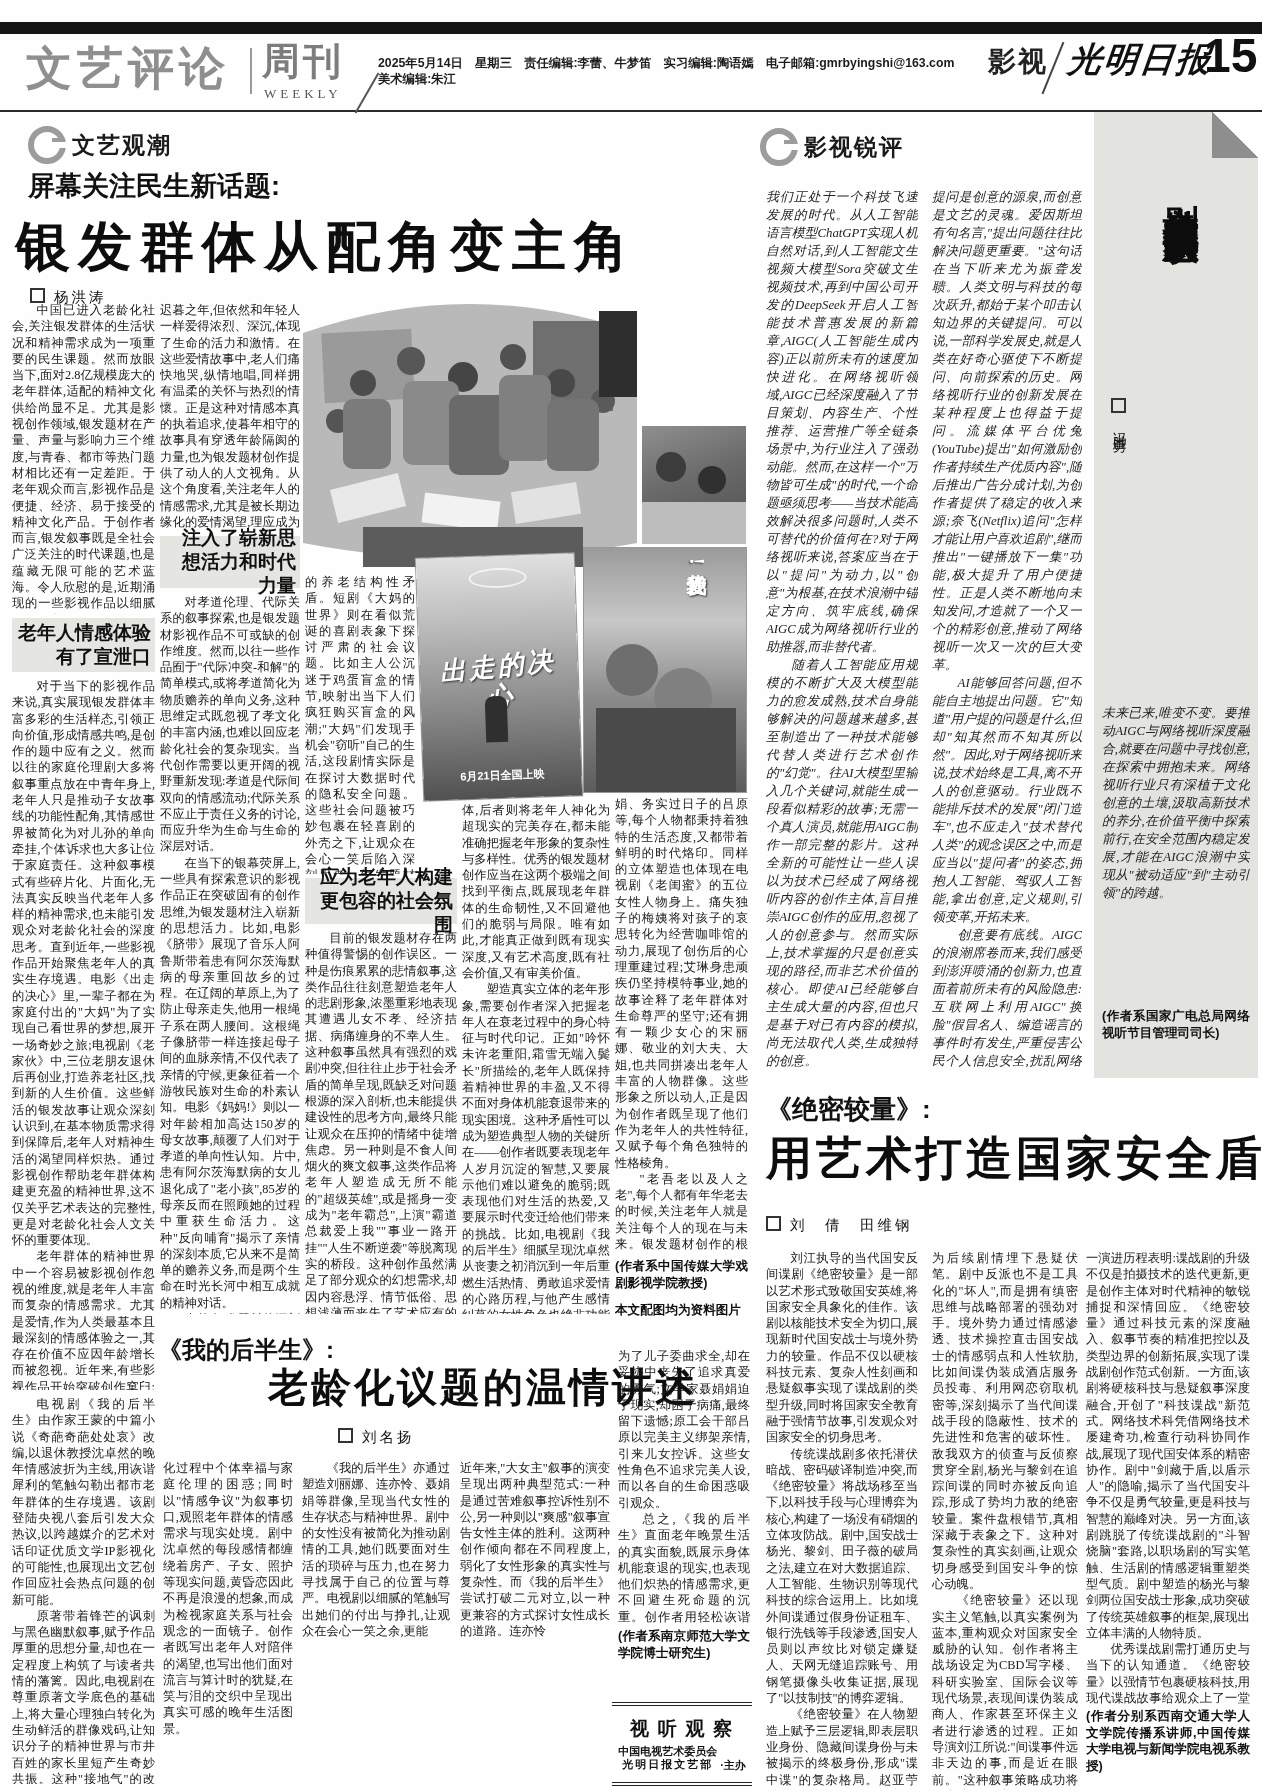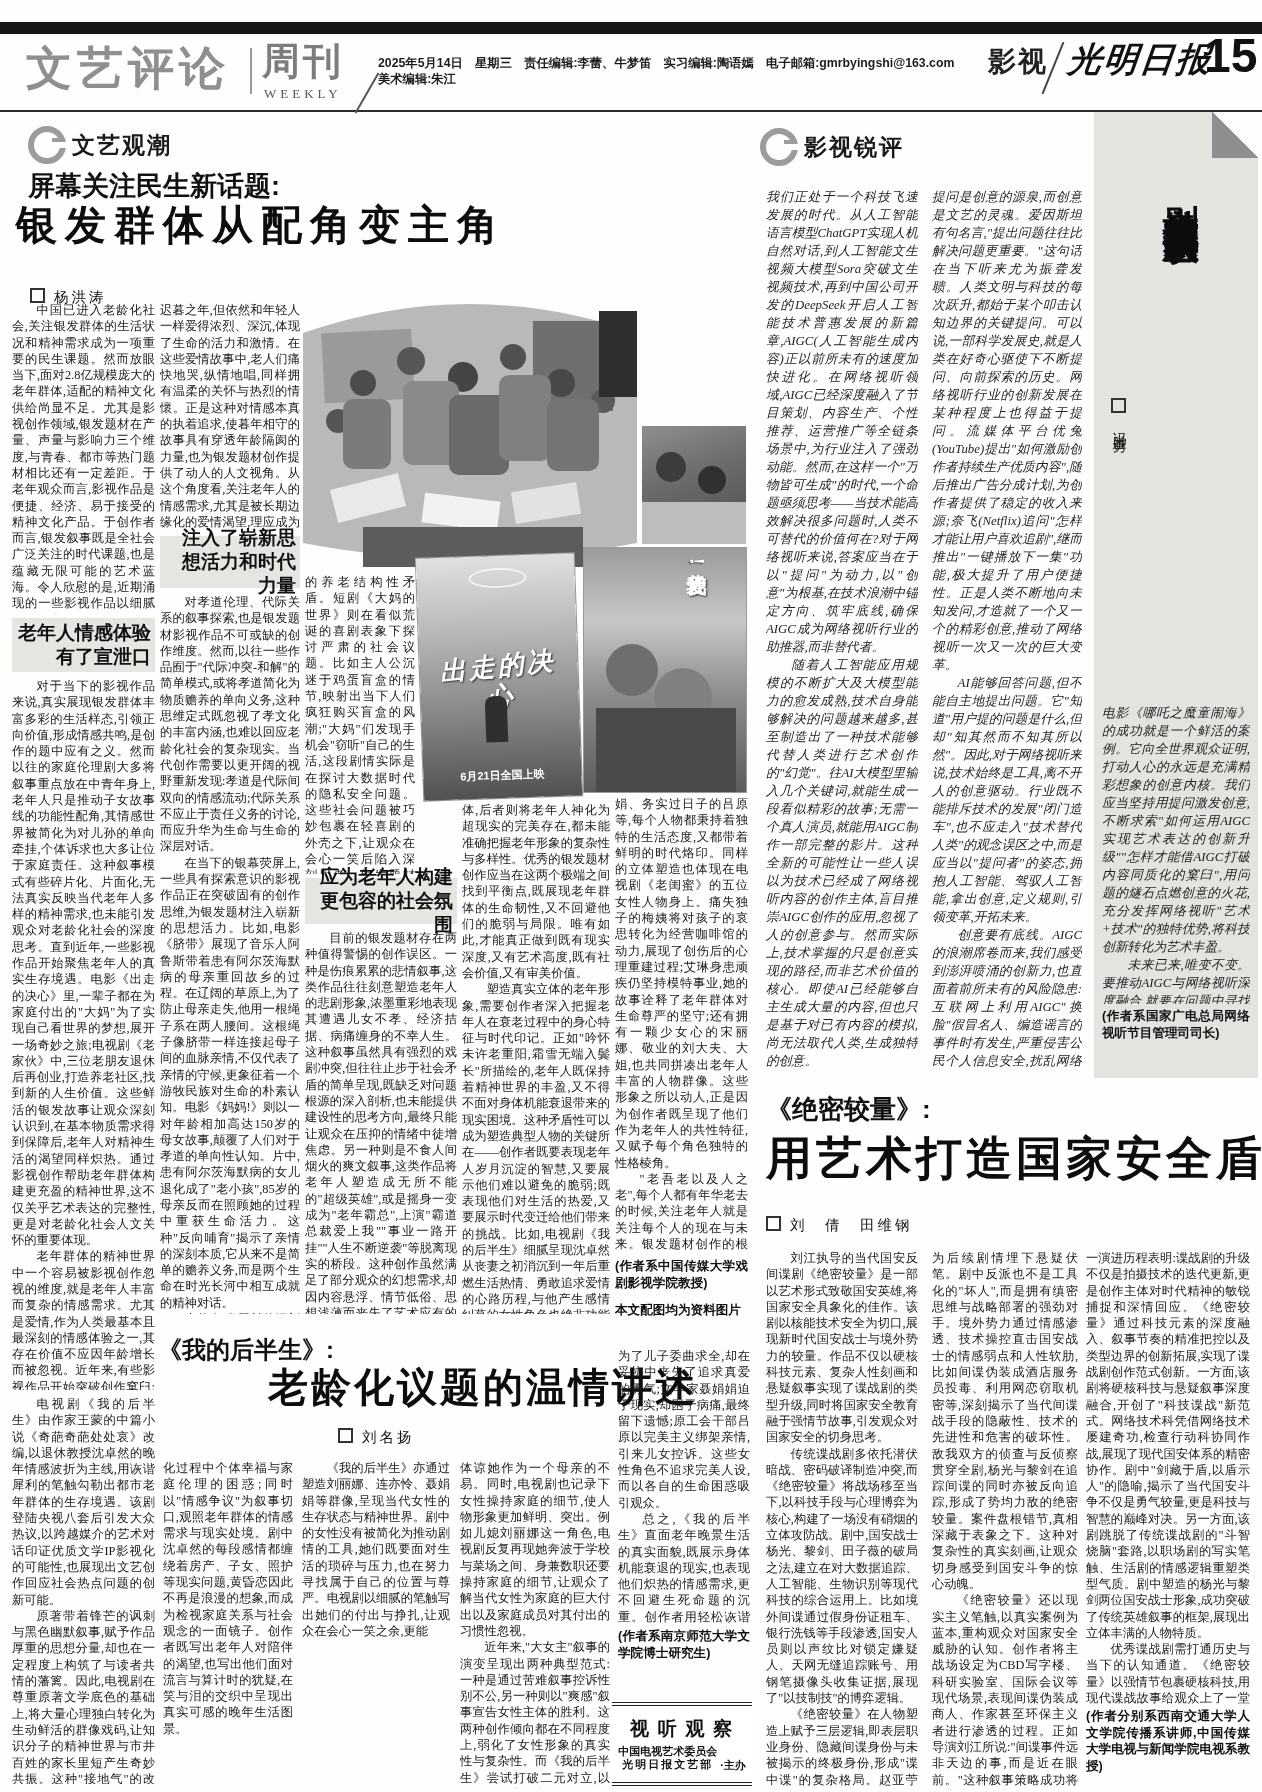--- a/index.html
+++ b/index.html
@@ -43,7 +43,7 @@
 <div class="seclabel" style="left:72px;top:132px;">文艺观潮</div>
 
 <div class="kick" style="left:28px;top:168px;font-size:27px;">屏幕关注民生新话题:</div>
-<div class="hl" style="left:16px;top:198px;font-size:41px;letter-spacing:8px;">银发群体从配角变主角</div>
+<div class="hl" style="left:16px;top:211px;font-size:54px;letter-spacing:8px;">银发群体从配角变主角</div>
 <div class="byline" style="left:30px;top:288px;">
   <span class="bsq"></span><span>杨洪涛</span>
 </div>

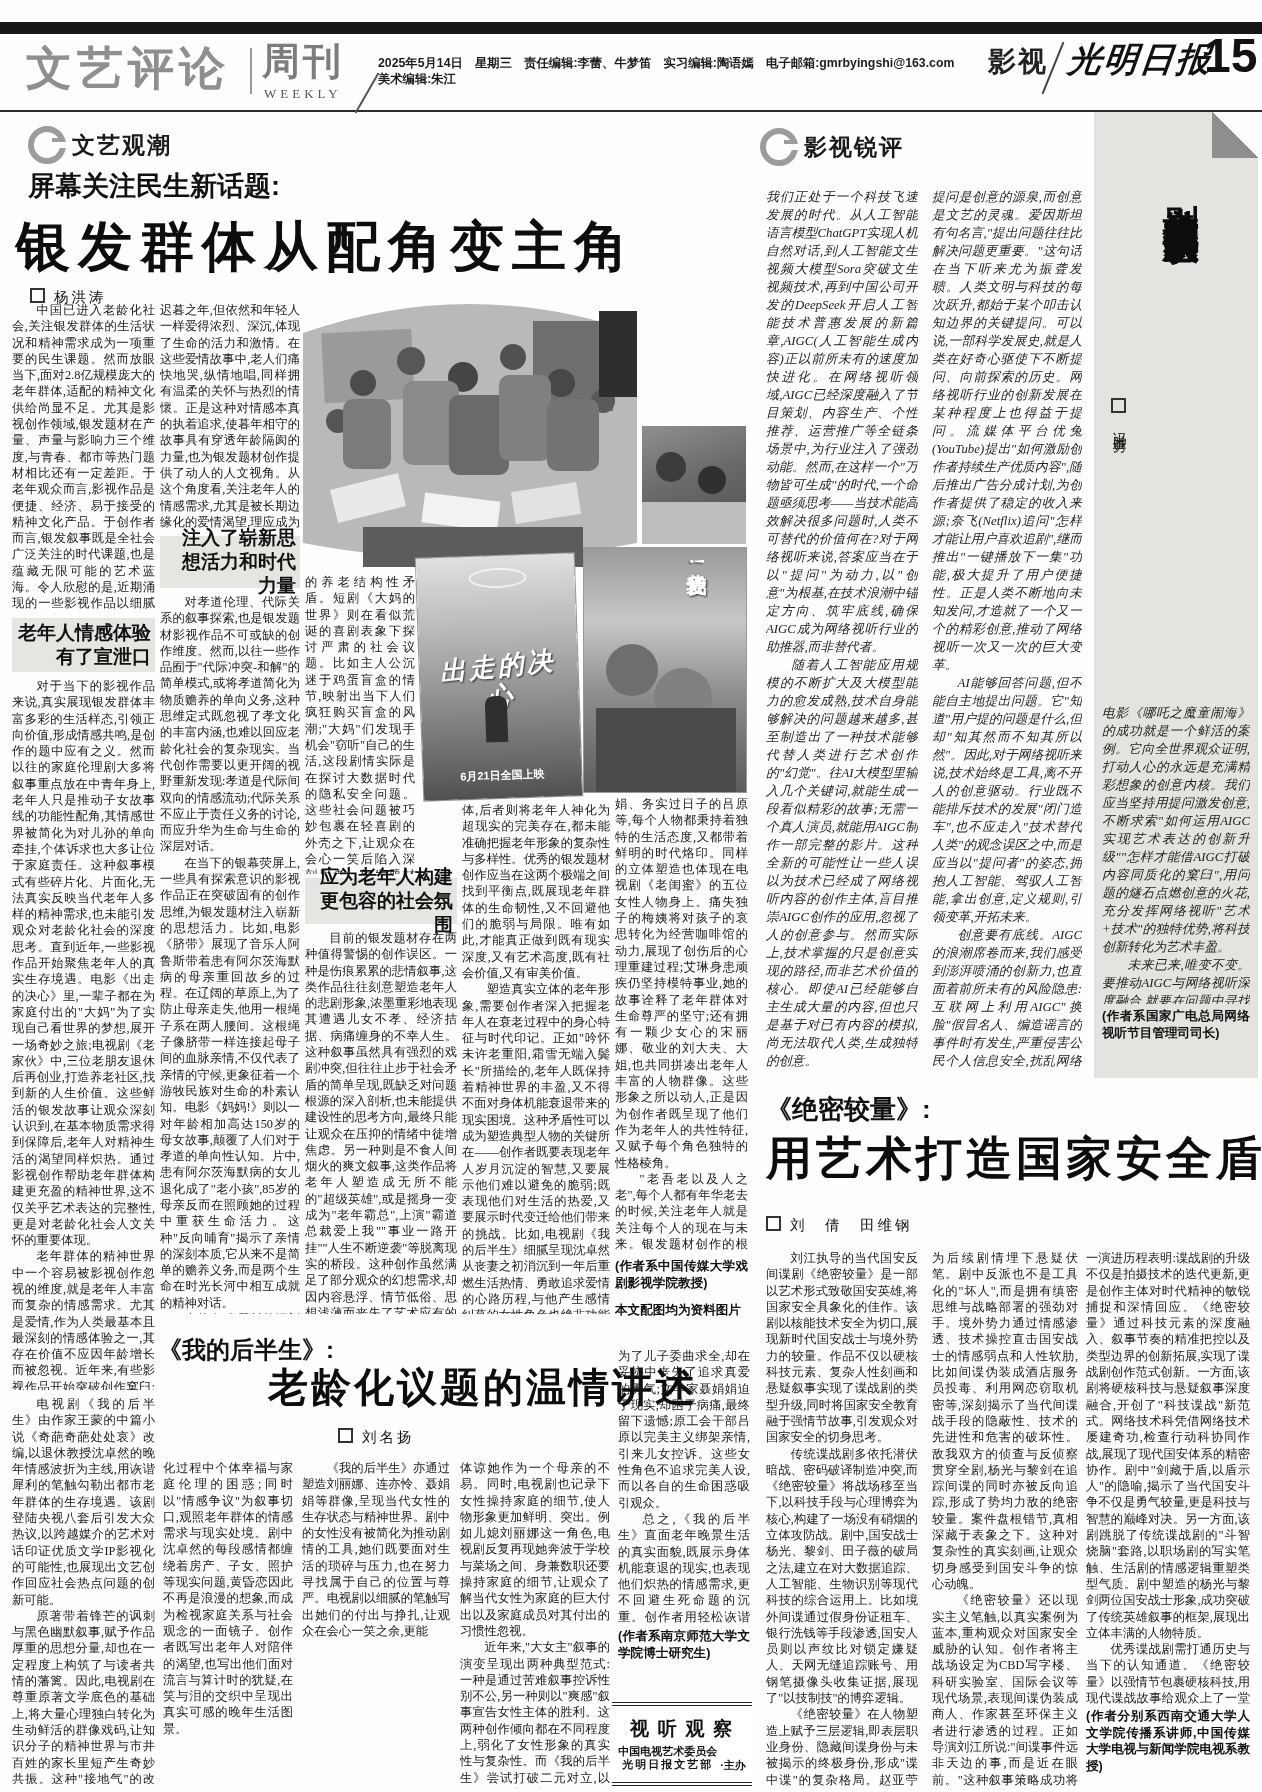--- a/index.html
+++ b/index.html
@@ -153,7 +153,6 @@
   <span class="bsq" style="margin:0 0 8px 0;"></span><span>冯胜勇</span>
 </div>
 <div class="col kai cont" style="left:1102px;top:704px;width:148px;height:300px;">
-    <p>电影《哪吒之魔童闹海》的成功就是一个鲜活的案例。它向全世界观众证明,打动人心的永远是充满精彩想象的创意内核。我们应当坚持用提问激发创意,不断求索"如何运用AIGC实现艺术表达的创新升级""怎样才能借AIGC打破内容同质化的窠臼",用问题的燧石点燃创意的火花,充分发挥网络视听"艺术+技术"的独特优势,将科技创新转化为艺术丰盈。</p>
     <p>未来已来,唯变不变。要推动AIGC与网络视听深度融合,就要在问题中寻找创意,在探索中拥抱未来。网络视听行业只有深植于文化创意的土壤,汲取高新技术的养分,在价值平衡中探索前行,在安全范围内稳定发展,才能在AIGC浪潮中实现从"被动适应"到"主动引领"的跨越。</p>
   </div>
 <div class="note" style="left:1102px;top:1008px;width:148px;height:62px;">(作者系国家广电总局网络视听节目管理司司长)</div>

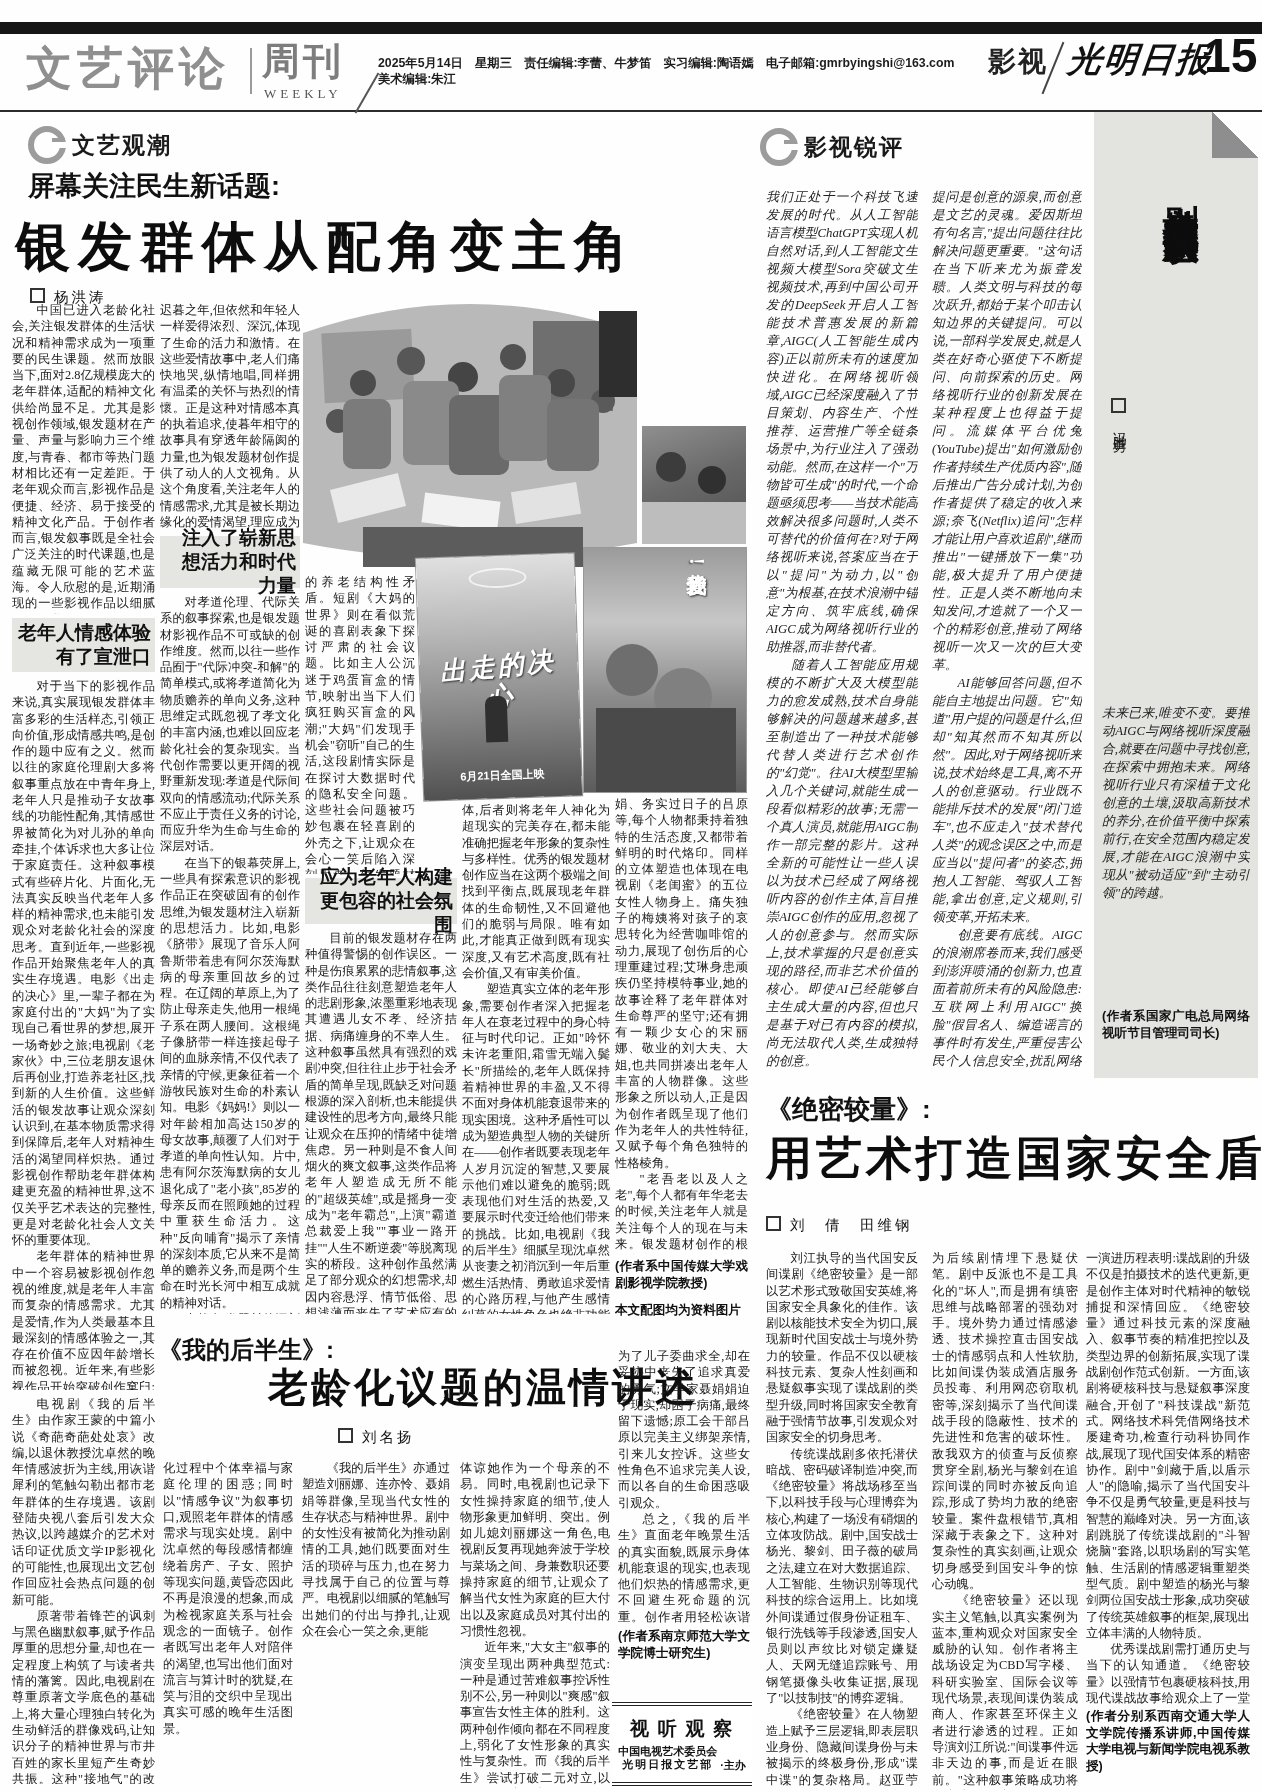--- a/index.html
+++ b/index.html
@@ -193,7 +193,6 @@
     <p>《我的后半生》亦通过塑造刘丽娜、连亦怜、聂娟娟等群像,呈现当代女性的生存状态与精神世界。剧中的女性没有被简化为推动剧情的工具,她们既要面对生活的琐碎与压力,也在努力寻找属于自己的位置与尊严。电视剧以细腻的笔触写出她们的付出与挣扎,让观众在会心一笑之余,更能</p>
   </div>
 <div class="col cont" style="left:460px;top:1460px;width:150px;height:328px;">
-    <p>体谅她作为一个母亲的不易。同时,电视剧也记录下女性操持家庭的细节,使人物形象更加鲜明、突出。例如儿媳刘丽娜这一角色,电视剧反复再现她奔波于学校与菜场之间、身兼数职还要操持家庭的细节,让观众了解当代女性为家庭的巨大付出以及家庭成员对其付出的习惯性忽视。</p>
     <p>近年来,"大女主"叙事的演变呈现出两种典型范式:一种是通过苦难叙事控诉性别不公,另一种则以"爽感"叙事宣告女性主体的胜利。这两种创作倾向都在不同程度上,弱化了女性形象的真实性与复杂性。而《我的后半生》尝试打破二元对立,以一种更兼容的方式探讨女性成长的道路。连亦怜</p>
   </div>
 <div class="col cont" style="left:618px;top:1348px;width:132px;height:276px;">

